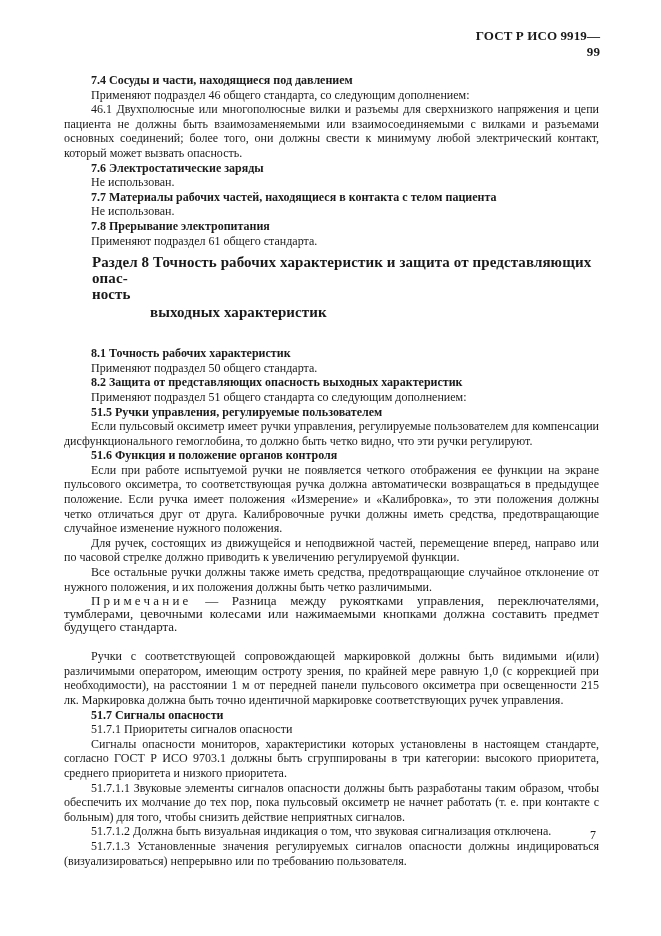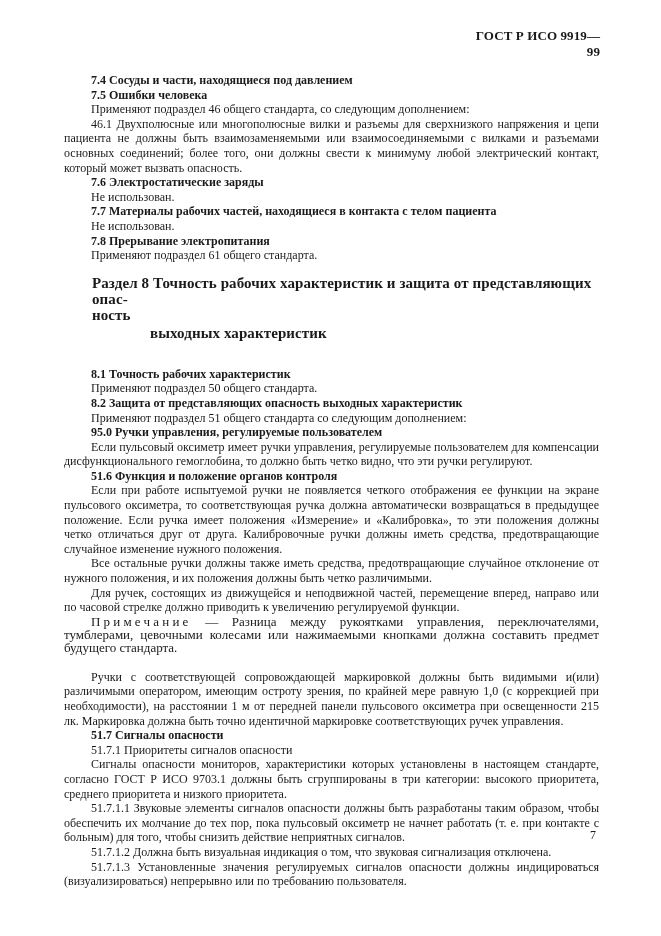--- a/index.html
+++ b/index.html
@@ -25,7 +25,6 @@
 
 <div class="page">
   <div class="h">7.4  Сосуды и части, находящиеся под давлением</div>
-  <div class="h">7.5  Ошибки человека</div>
   <div class="p">Применяют подраздел 46 общего стандарта, со следующим дополнением:</div>
   <div class="para">46.1 Двухполюсные или многополюсные вилки и разъемы для сверхнизкого напряжения и цепи пациента не должны быть взаимозаменяемыми или взаимосоединяемыми с вилками и разъемами основных соединений; более того, они должны свести к минимуму любой электрический контакт, который может вызвать опасность.</div>
   <div class="h">7.6  Электростатические заряды</div>

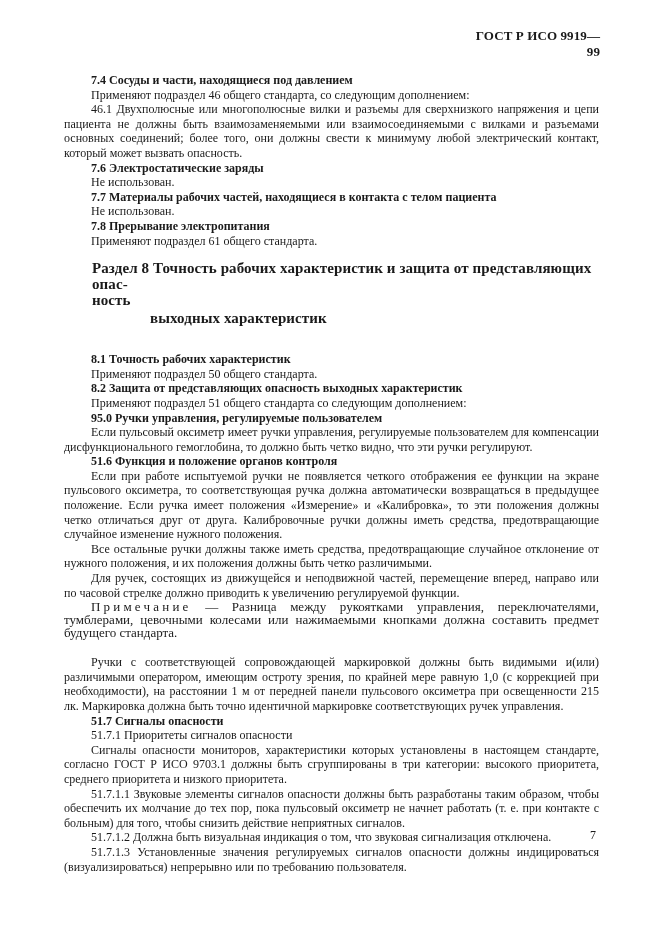--- a/index.html
+++ b/index.html
@@ -11,7 +11,7 @@
   .h { font-weight: bold; padding-left: 27px; }
   .p { padding-left: 27px; }
   .para { text-indent: 27px; text-align: justify; }
-  .section { font-weight: bold; font-size: 15px; line-height: 16px; margin-top: 12px; margin-bottom: 26px; padding-left: 28px; letter-spacing: 0.1px; }
+  .section { font-weight: bold; font-size: 15px; line-height: 16px; margin-top: 6px; margin-bottom: 26px; padding-left: 28px; letter-spacing: 0.1px; }
   .section .l2 { display:block; padding-left: 58px; margin-top: 2px; }
   .note { text-indent: 27px; text-align: justify; font-size: 13px; line-height: 13px; }
   .note .spaced { letter-spacing: 3.2px; }

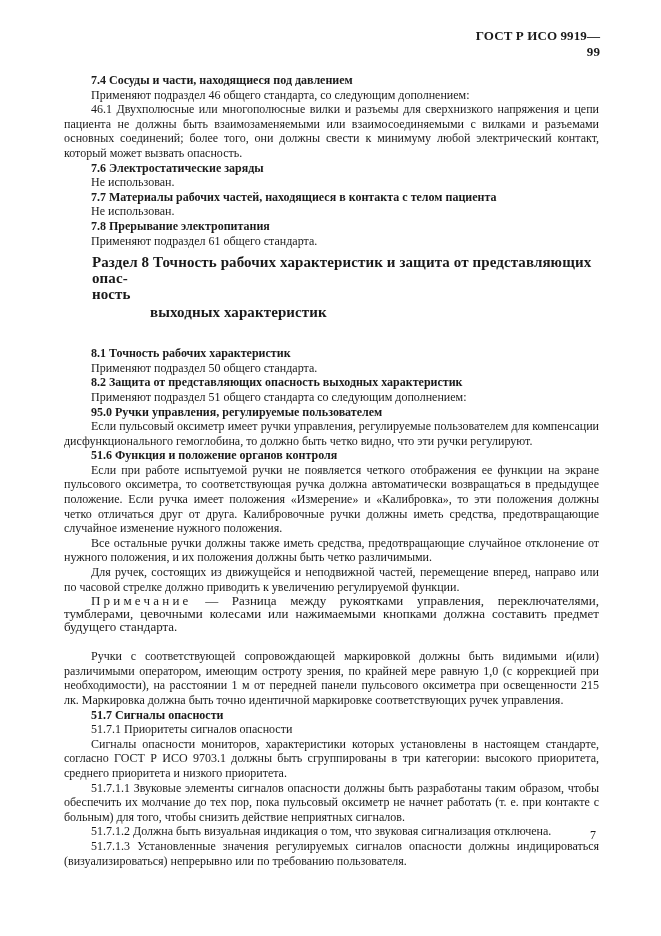--- a/index.html
+++ b/index.html
@@ -44,7 +44,7 @@
   <div class="p">Применяют подраздел 50 общего стандарта.</div>
   <div class="h">8.2  Защита от представляющих опасность выходных характеристик</div>
   <div class="p">Применяют подраздел 51 общего стандарта со следующим дополнением:</div>
-  <div class="h">95.0  Ручки управления, регулируемые пользователем</div>
+  <div class="h">51.5  Ручки управления, регулируемые пользователем</div>
   <div class="para">Если пульсовый оксиметр имеет ручки управления, регулируемые пользователем для компенсации дисфункционального гемоглобина, то должно быть четко видно, что эти ручки регулируют.</div>
   <div class="h">51.6  Функция и положение органов контроля</div>
   <div class="para">Если при работе испытуемой ручки не появляется четкого отображения ее функции на экране пульсового оксиметра, то соответствующая ручка должна автоматически возвращаться в предыдущее положение. Если ручка имеет положения «Измерение» и «Калибровка», то эти положения должны четко отличаться друг от друга. Калибровочные ручки должны иметь средства, предотвращающие случайное изменение нужного положения.</div>

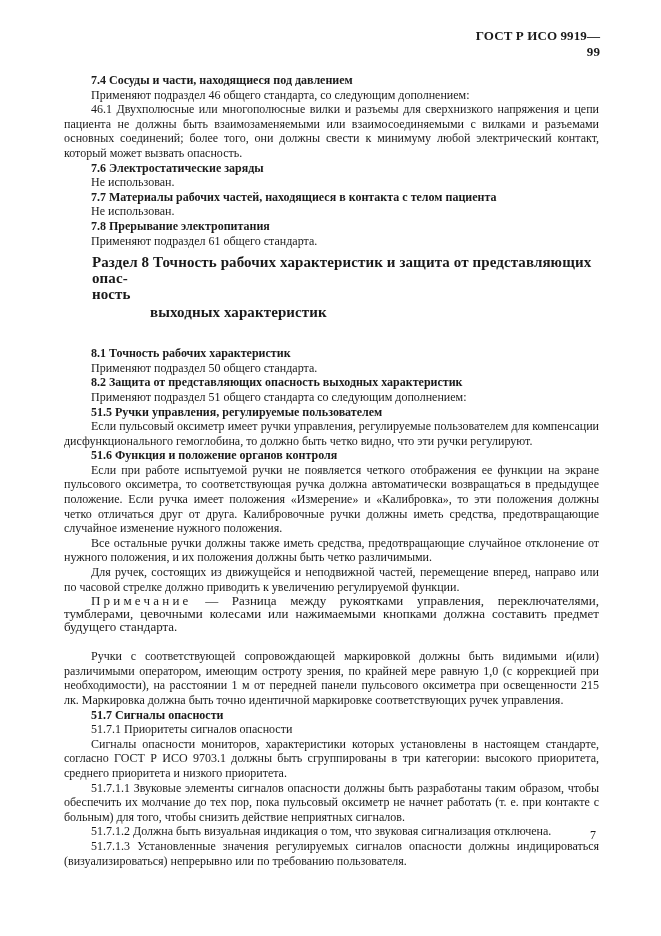--- a/index.html
+++ b/index.html
@@ -48,8 +48,8 @@
   <div class="para">Если пульсовый оксиметр имеет ручки управления, регулируемые пользователем для компенсации дисфункционального гемоглобина, то должно быть четко видно, что эти ручки регулируют.</div>
   <div class="h">51.6  Функция и положение органов контроля</div>
   <div class="para">Если при работе испытуемой ручки не появляется четкого отображения ее функции на экране пульсового оксиметра, то соответствующая ручка должна автоматически возвращаться в предыдущее положение. Если ручка имеет положения «Измерение» и «Калибровка», то эти положения должны четко отличаться друг от друга. Калибровочные ручки должны иметь средства, предотвращающие случайное изменение нужного положения.</div>
+  <div class="para">Для ручек, состоящих из движущейся и неподвижной частей, перемещение вперед, направо или по часовой стрелке должно приводить к увеличению регулируемой функции.</div>
   <div class="para">Все остальные ручки должны также иметь средства, предотвращающие случайное отклонение от нужного положения, и их положения должны быть четко различимыми.</div>
-  <div class="para">Для ручек, состоящих из движущейся и неподвижной частей, перемещение вперед, направо или по часовой стрелке должно приводить к увеличению регулируемой функции.</div>
 
   <div class="note"><span class="spaced">Примечание</span><span> — Разница между рукоятками управления, переключателями, тумблерами, цевочными колесами или нажимаемыми кнопками должна составить предмет будущего стандарта.</span></div>
 

